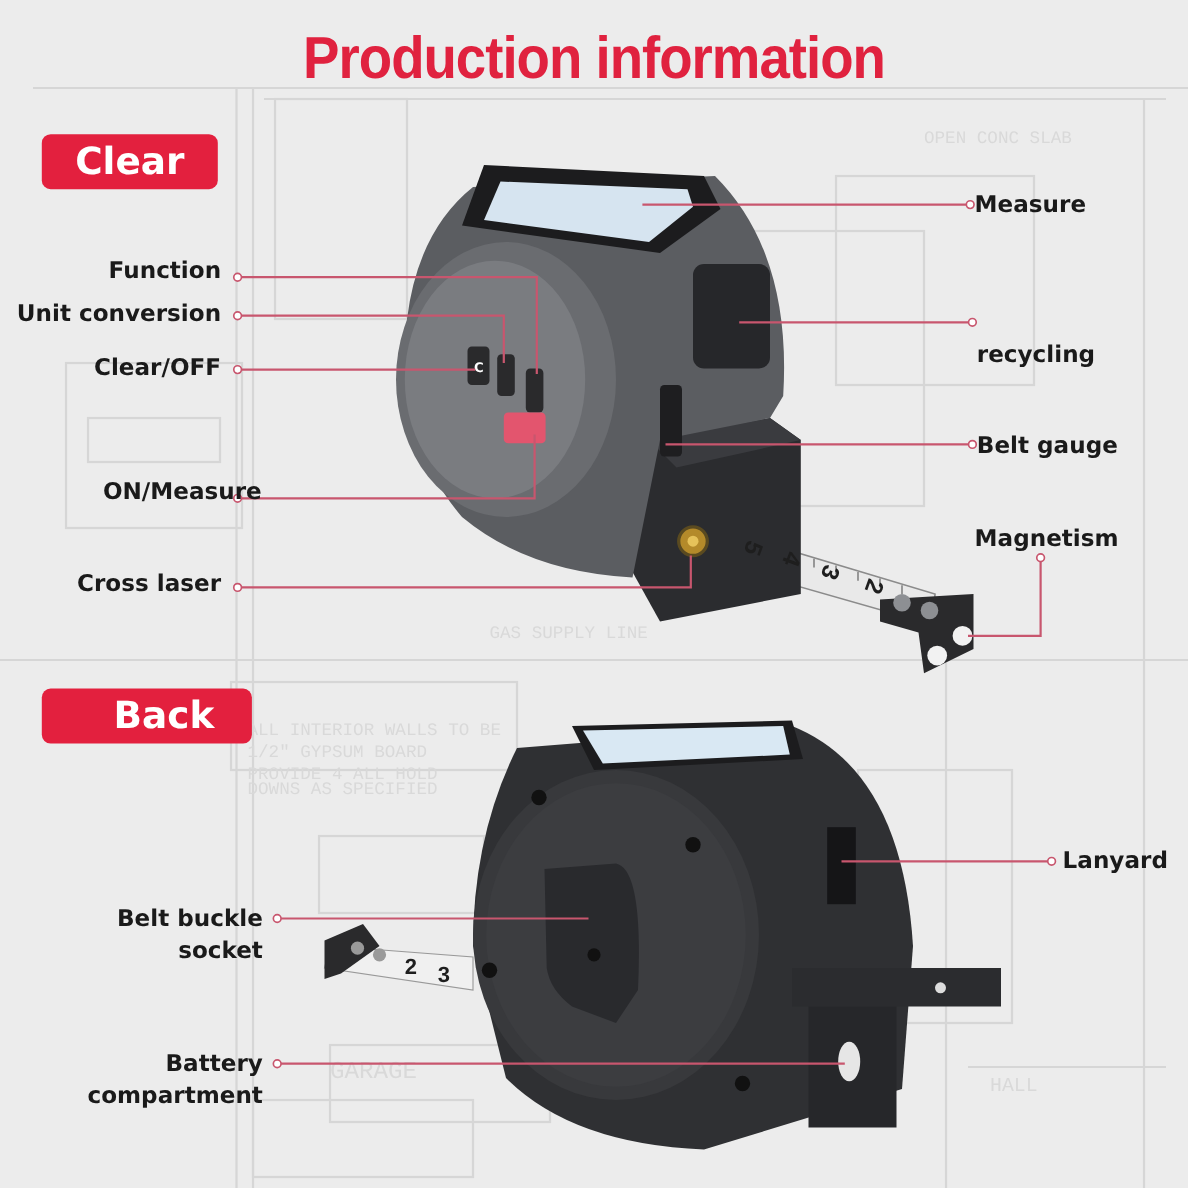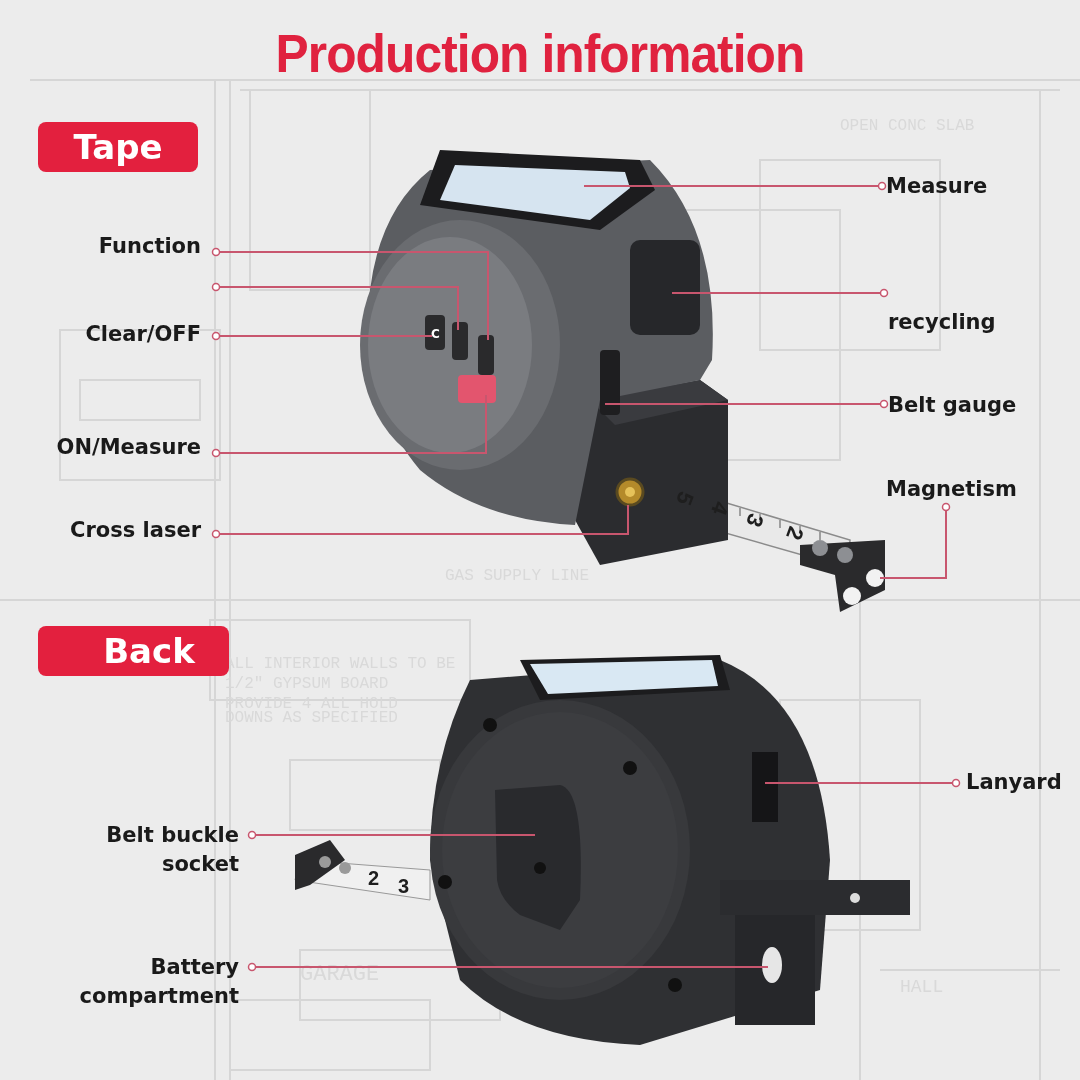--- a/index.html
+++ b/index.html
@@ -53,7 +53,7 @@
 
   <div class="title">Production information</div>
 
-  <div class="badge" style="left:38px;top:122px;width:160px;">Tape</div>
+  <div class="badge" style="left:38px;top:122px;width:160px;">Clear</div>
   <div class="badge" style="left:38px;top:626px;width:160px;padding-left:31px;">Back</div>
 
   <svg class="lead" viewBox="0 0 1080 1080" width="1080" height="1080">

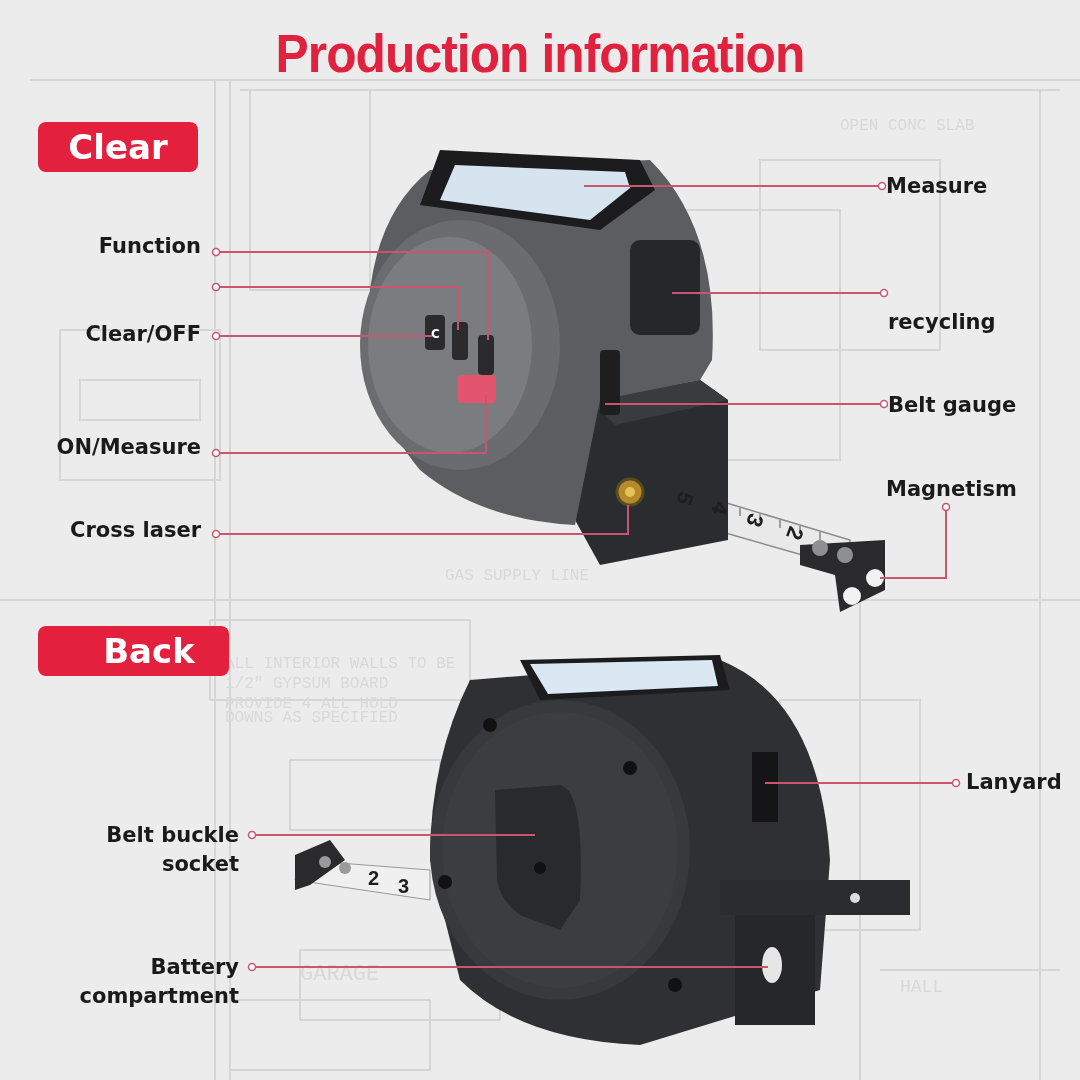--- a/index.html
+++ b/index.html
@@ -172,6 +172,7 @@
   </svg>
 
   <div class="lbl r" style="right:879px;top:232px;">Function</div>
+  <div class="lbl r" style="right:879px;top:271px;">Unit conversion</div>
   <div class="lbl r" style="right:879px;top:320px;">Clear/OFF</div>
   <div class="lbl r" style="right:879px;top:433px;margin-left:12px;">ON/Measure</div>
   <div class="lbl r" style="right:879px;top:516px;">Cross laser</div>

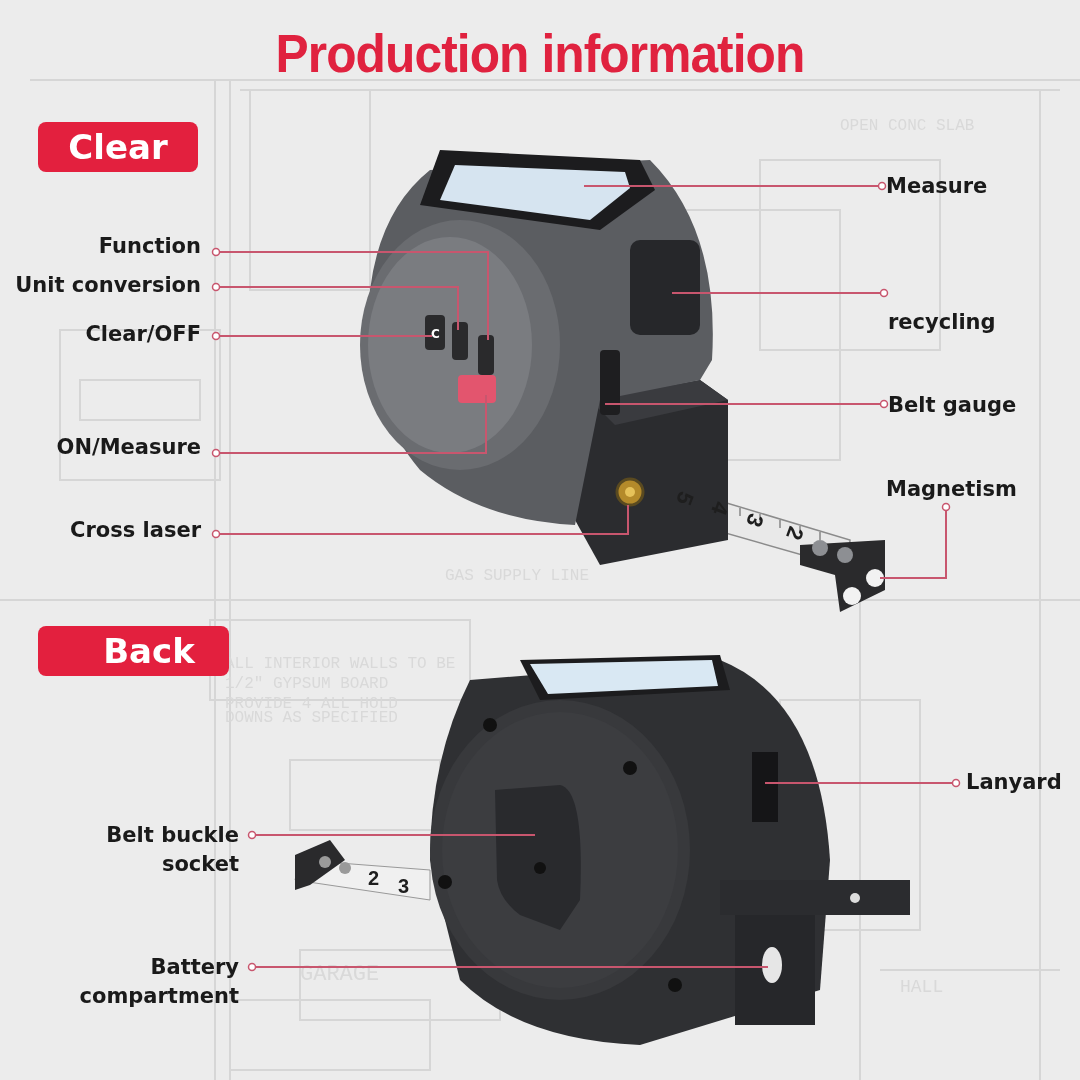--- a/index.html
+++ b/index.html
@@ -174,7 +174,7 @@
   <div class="lbl r" style="right:879px;top:232px;">Function</div>
   <div class="lbl r" style="right:879px;top:271px;">Unit conversion</div>
   <div class="lbl r" style="right:879px;top:320px;">Clear/OFF</div>
-  <div class="lbl r" style="right:879px;top:433px;margin-left:12px;">ON/Measure</div>
+  <div class="lbl r" style="right:842px;top:433px;margin-left:12px;">ON/Measure</div>
   <div class="lbl r" style="right:879px;top:516px;">Cross laser</div>
 
   <div class="lbl" style="left:886px;top:172px;">Measure</div>

